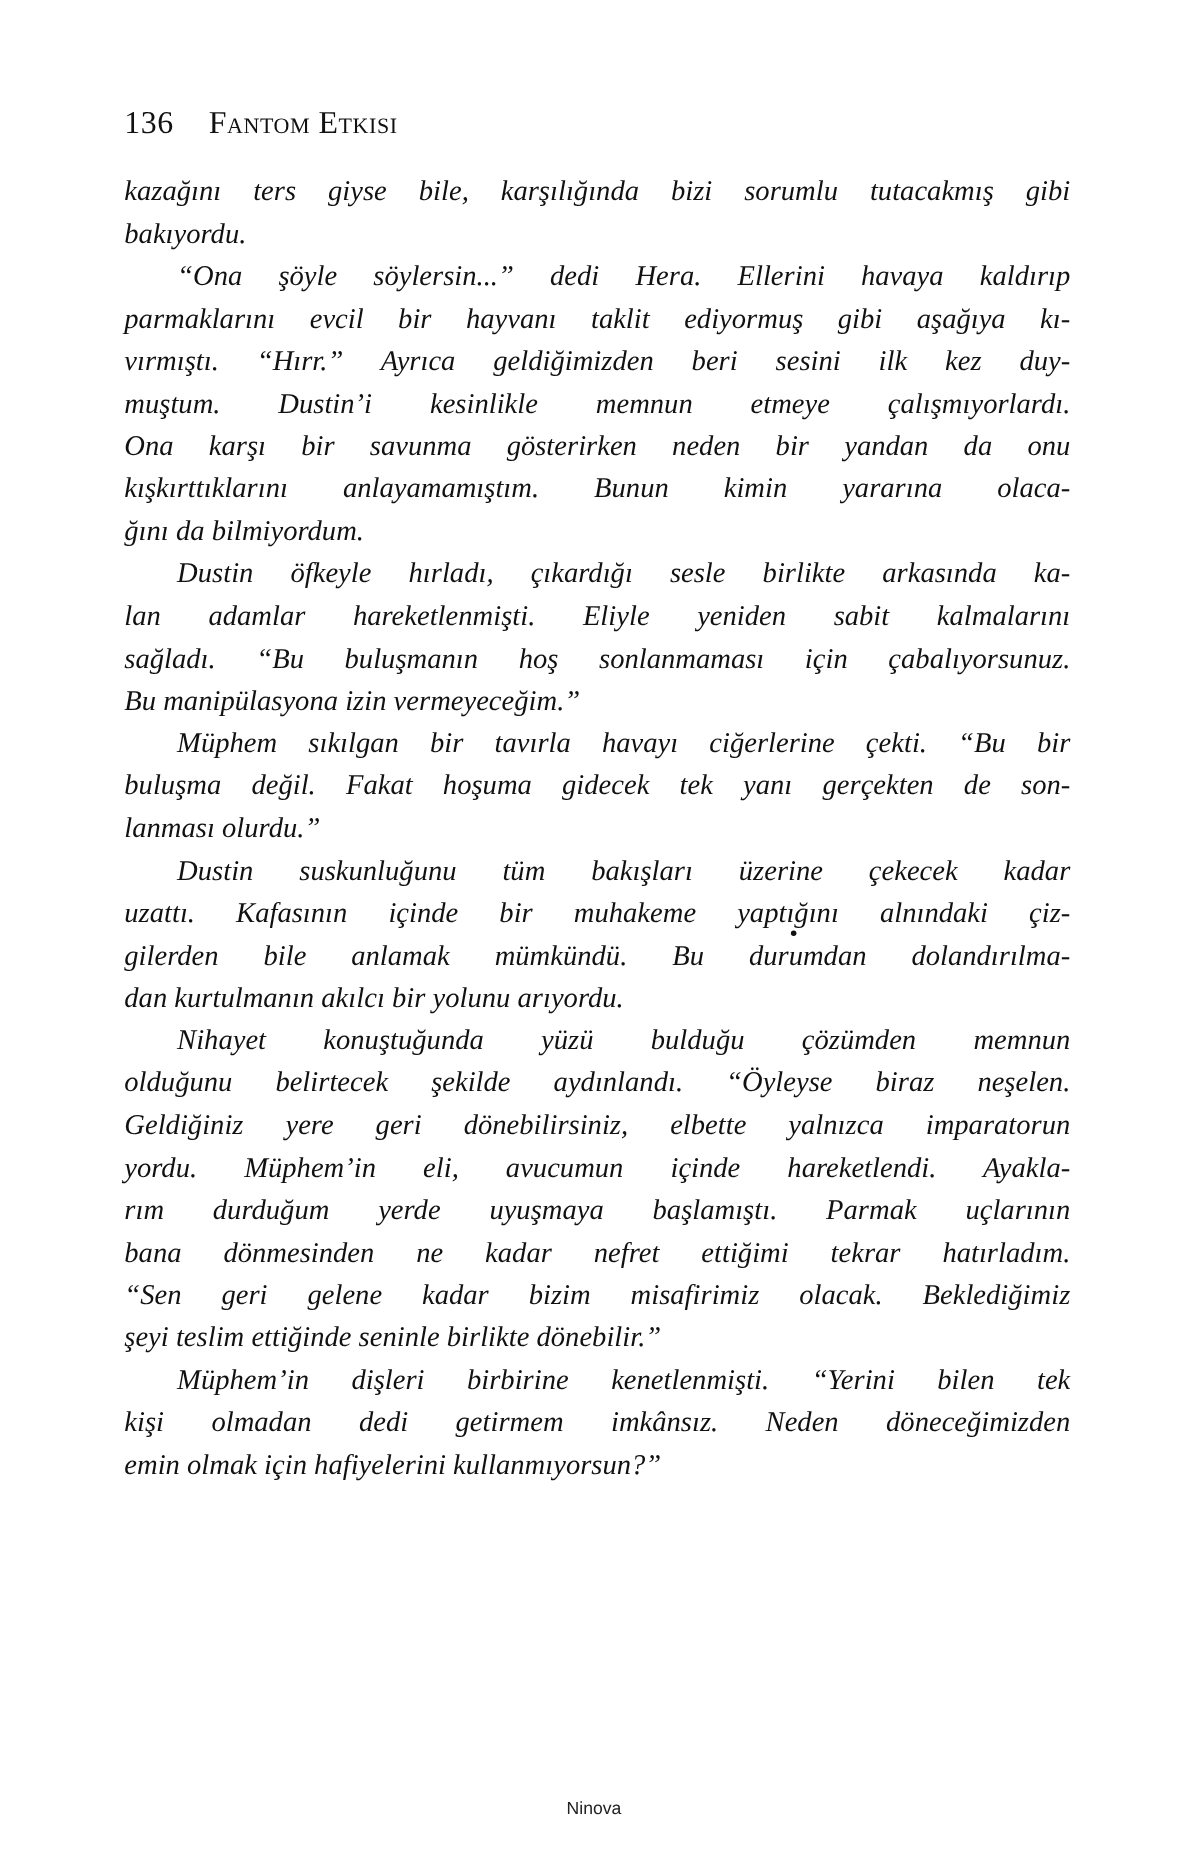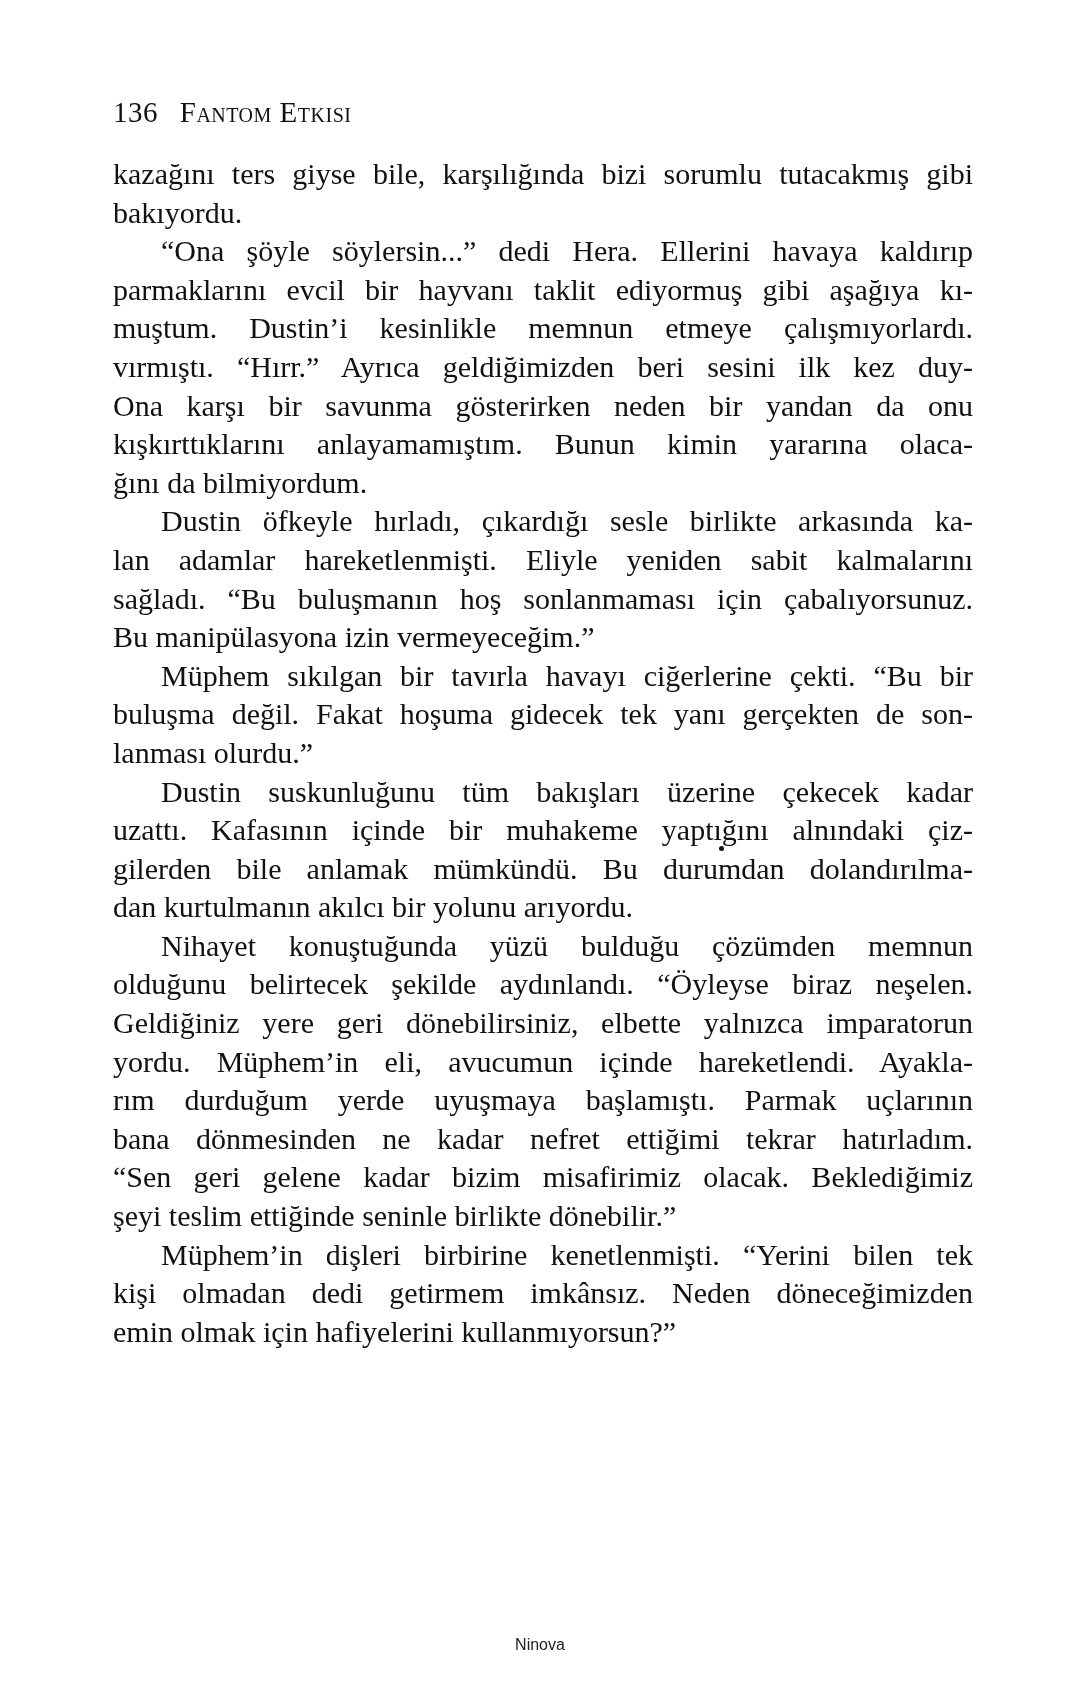--- a/index.html
+++ b/index.html
@@ -31,7 +31,7 @@
       white-space: nowrap;
     }
     .running-head .page-number {
-      margin-right: 14px;
+      margin-right: 24px;
     }
     .running-head .book-title {
       font-variant: small-caps;

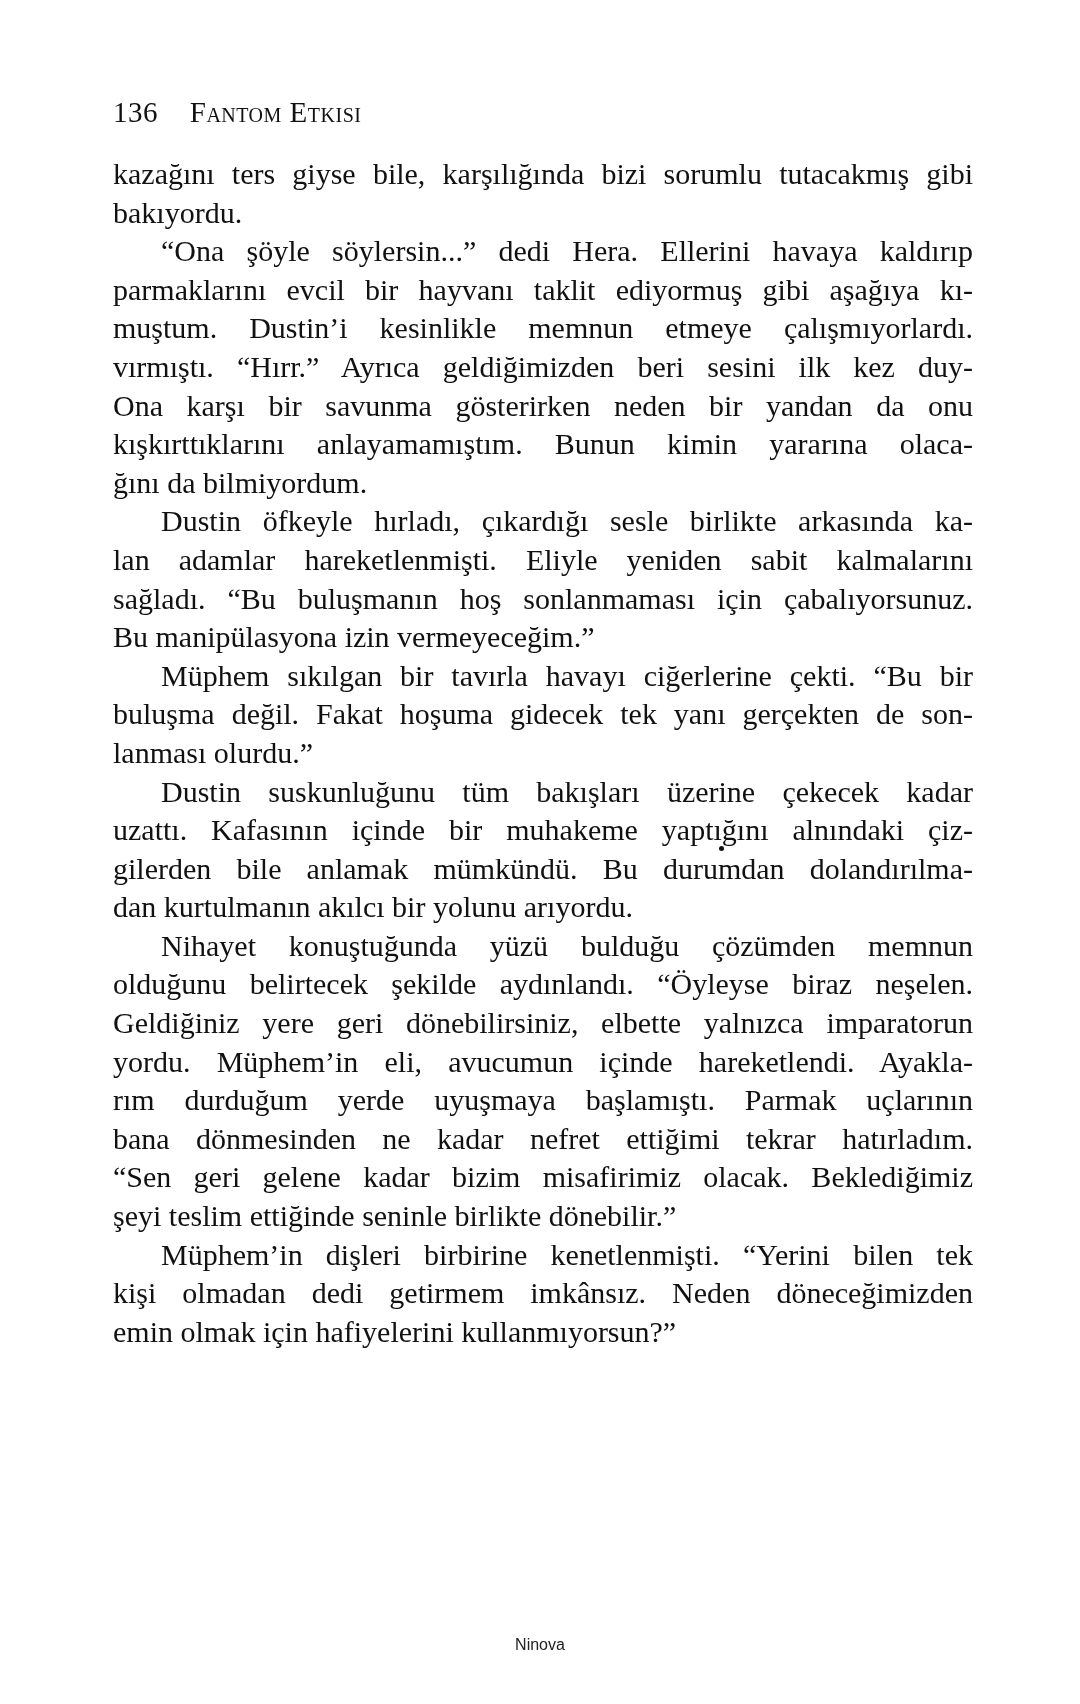--- a/index.html
+++ b/index.html
@@ -48,11 +48,12 @@
       height: 38.6px;
       line-height: 38.6px;
       font-family: "Liberation Serif", serif;
-      font-size: 30px;
+      font-size: 26px;
       white-space: nowrap;
       text-align: justify;
       text-align-last: justify;
       overflow: visible;
+      font-style: italic;
     }
     .line.last {
       text-align-last: left;

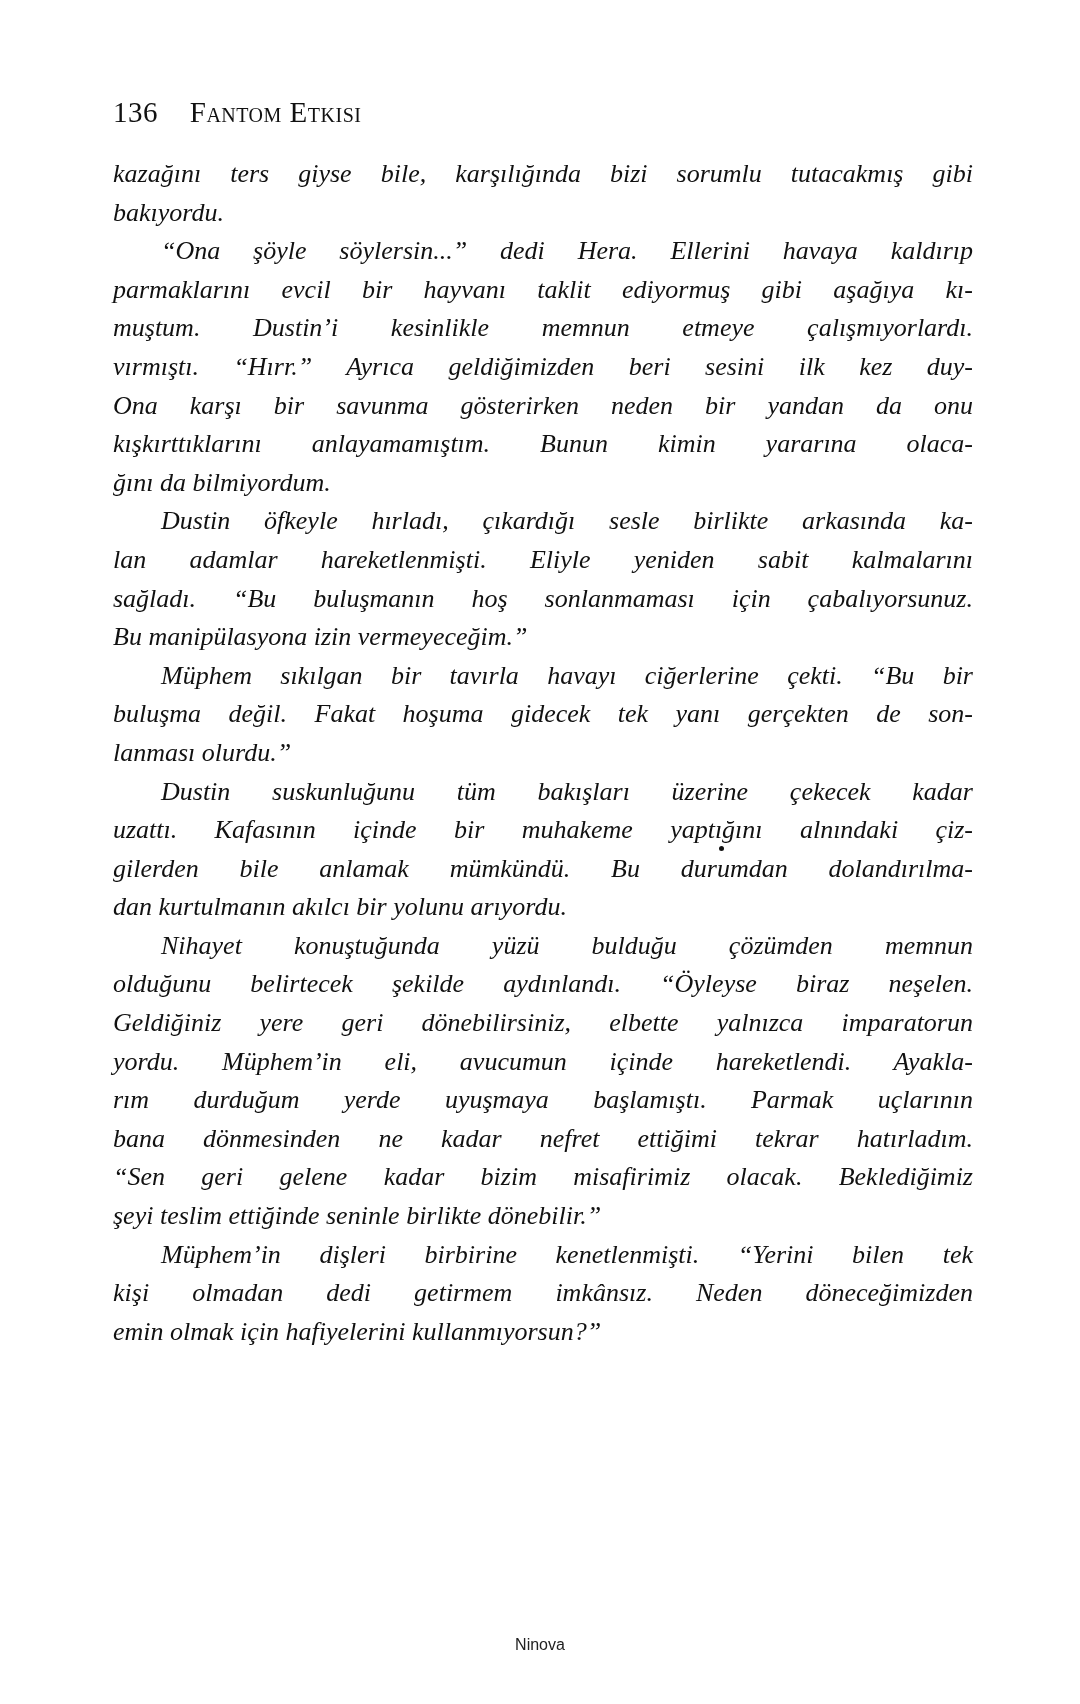--- a/index.html
+++ b/index.html
@@ -97,8 +97,8 @@
     <span class="line last">bakıyordu.</span>
     <span class="line indent">“Ona şöyle söylersin...” dedi Hera. Ellerini havaya kaldırıp</span>
     <span class="line">parmaklarını evcil bir hayvanı taklit ediyormuş gibi aşağıya kı-</span>
+    <span class="line">vırmıştı. “Hırr.” Ayrıca geldiğimizden beri sesini ilk kez duy-</span>
     <span class="line">muştum. Dustin’i kesinlikle memnun etmeye çalışmıyorlardı.</span>
-    <span class="line">vırmıştı. “Hırr.” Ayrıca geldiğimizden beri sesini ilk kez duy-</span>
     <span class="line">Ona karşı bir savunma gösterirken neden bir yandan da onu</span>
     <span class="line">kışkırttıklarını anlayamamıştım. Bunun kimin yararına olaca-</span>
     <span class="line last">ğını da bilmiyordum.</span>

